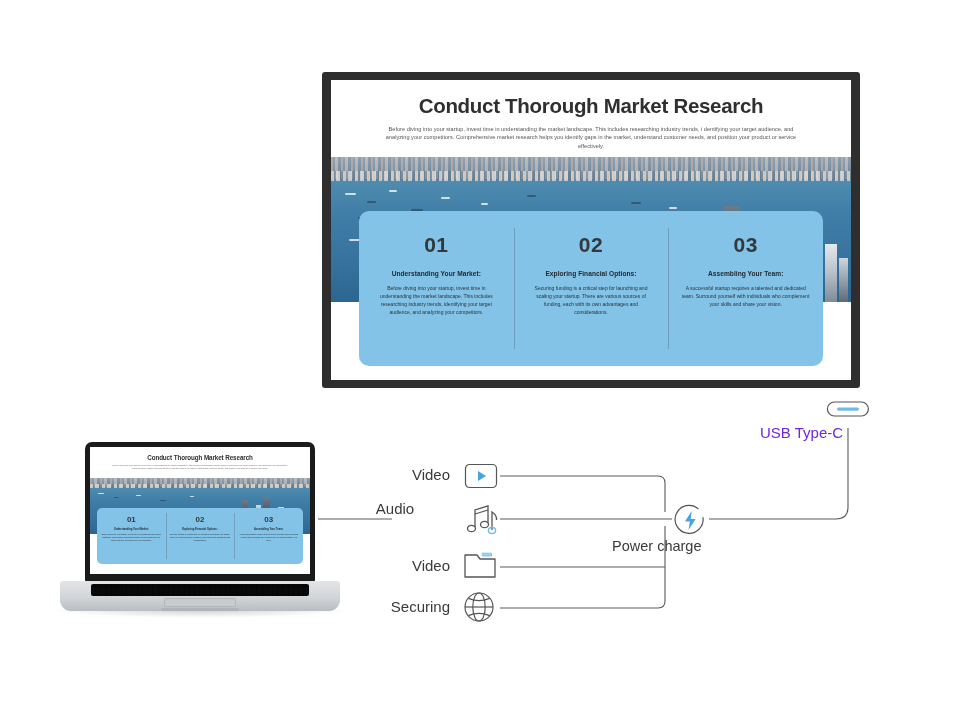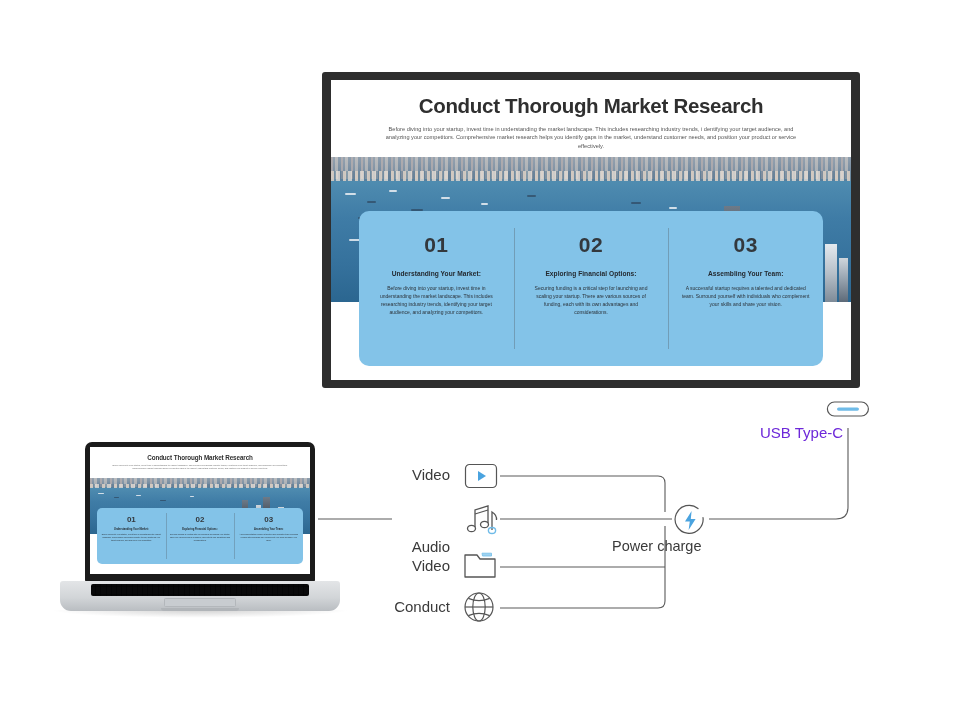--- a/index.html
+++ b/index.html
@@ -293,7 +293,7 @@
   </svg>
 
   <div class="dg-label" style="left:340px; top:466px; width:110px;">Video</div>
-  <div class="dg-label" style="left:340px; top:538px; width:110px;">Audio</div>
+  <div class="dg-label" style="left:340px; top:500px; width:110px;text-align:center;">Audio</div>
   <div class="dg-label" style="left:340px; top:557px; width:110px;">Video</div>
   <div class="dg-label" style="left:330px; top:598px; width:120px;">Conduct</div>
 

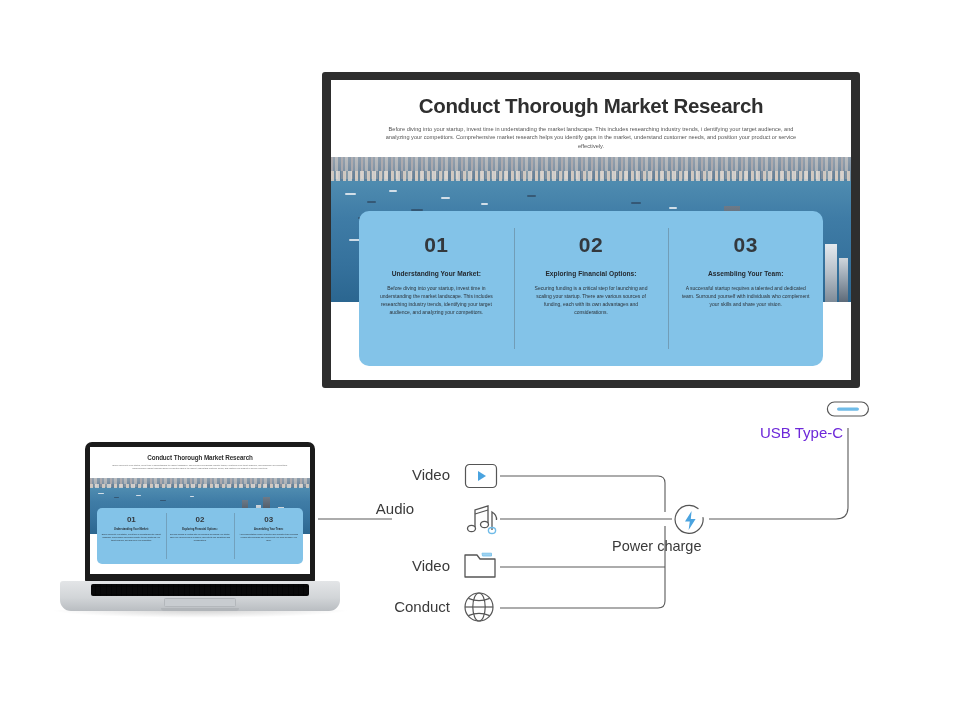--- a/index.html
+++ b/index.html
@@ -295,7 +295,7 @@
   <div class="dg-label" style="left:340px; top:466px; width:110px;">Video</div>
   <div class="dg-label" style="left:340px; top:500px; width:110px;text-align:center;">Audio</div>
   <div class="dg-label" style="left:340px; top:557px; width:110px;">Video</div>
-  <div class="dg-label" style="left:330px; top:598px; width:120px;">Conduct</div>
+  <div class="dg-label" style="left:330px; top:598px; width:120px;">Securing</div>
 
   <svg class="dg-icon" style="left:464px; top:463px;" width="34" height="26" viewBox="0 0 34 26">
     <rect x="1.5" y="1.5" width="31" height="23" rx="4" fill="#fff" stroke="#555" stroke-width="1.2"></rect>

